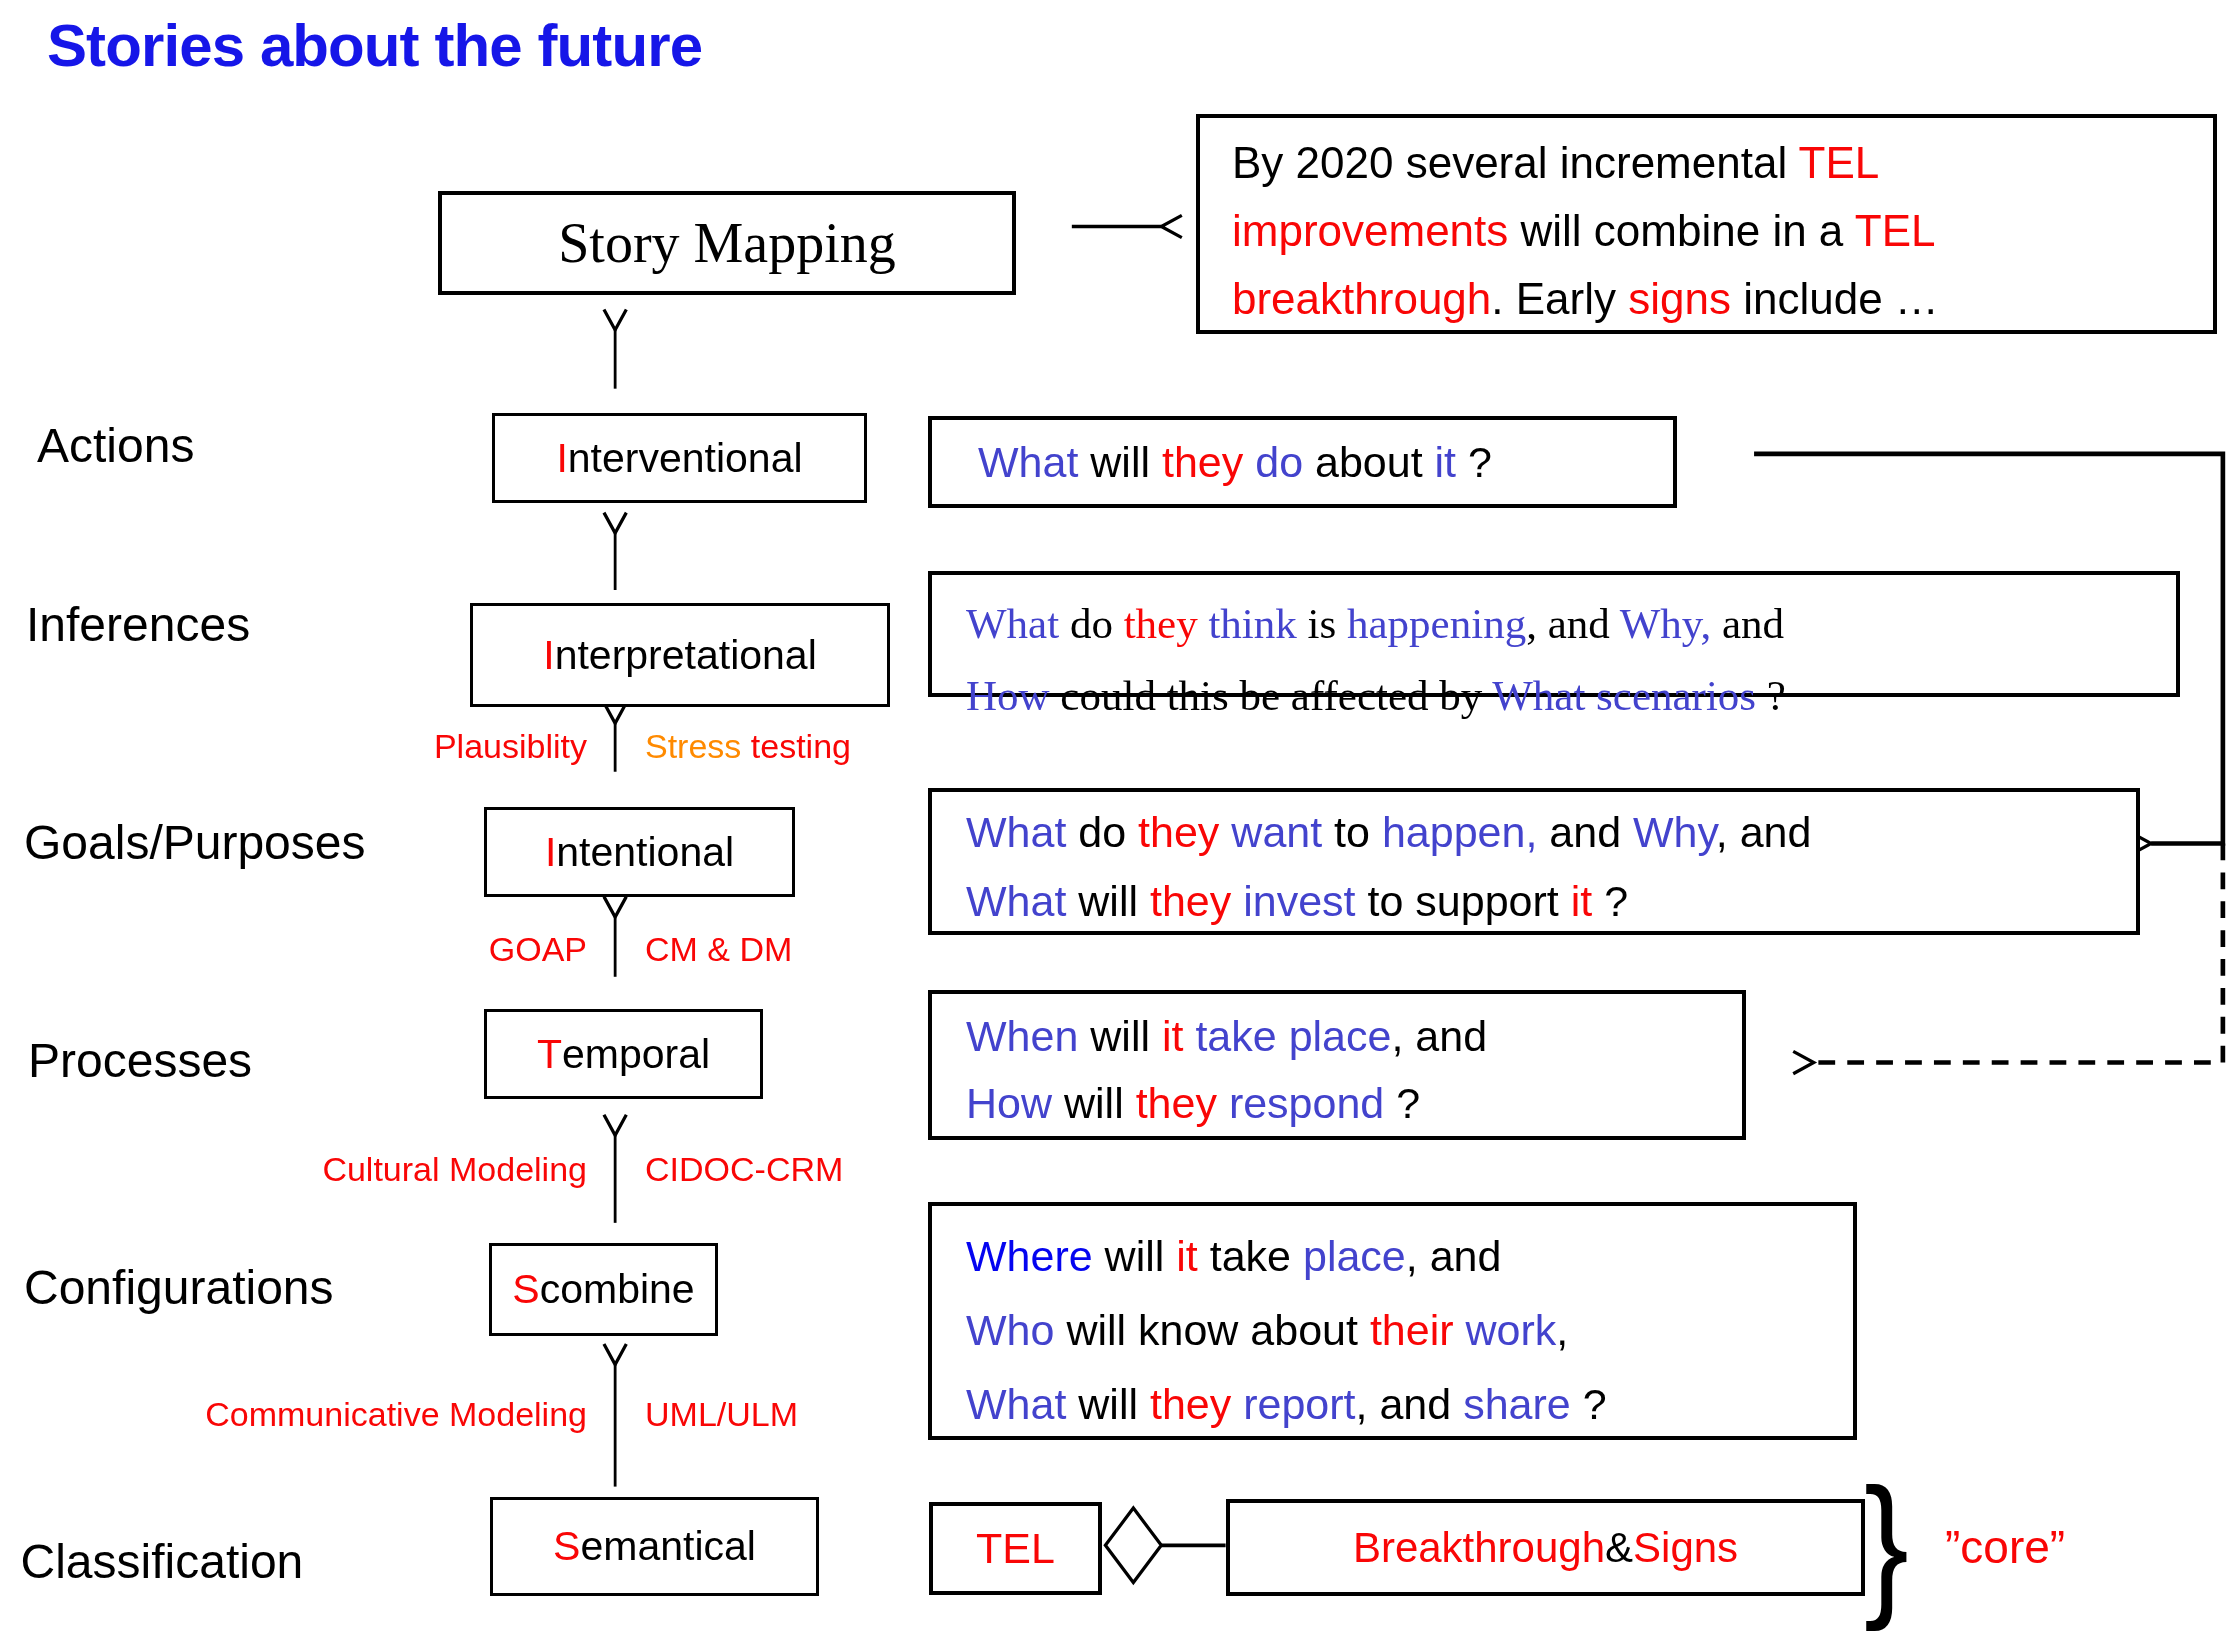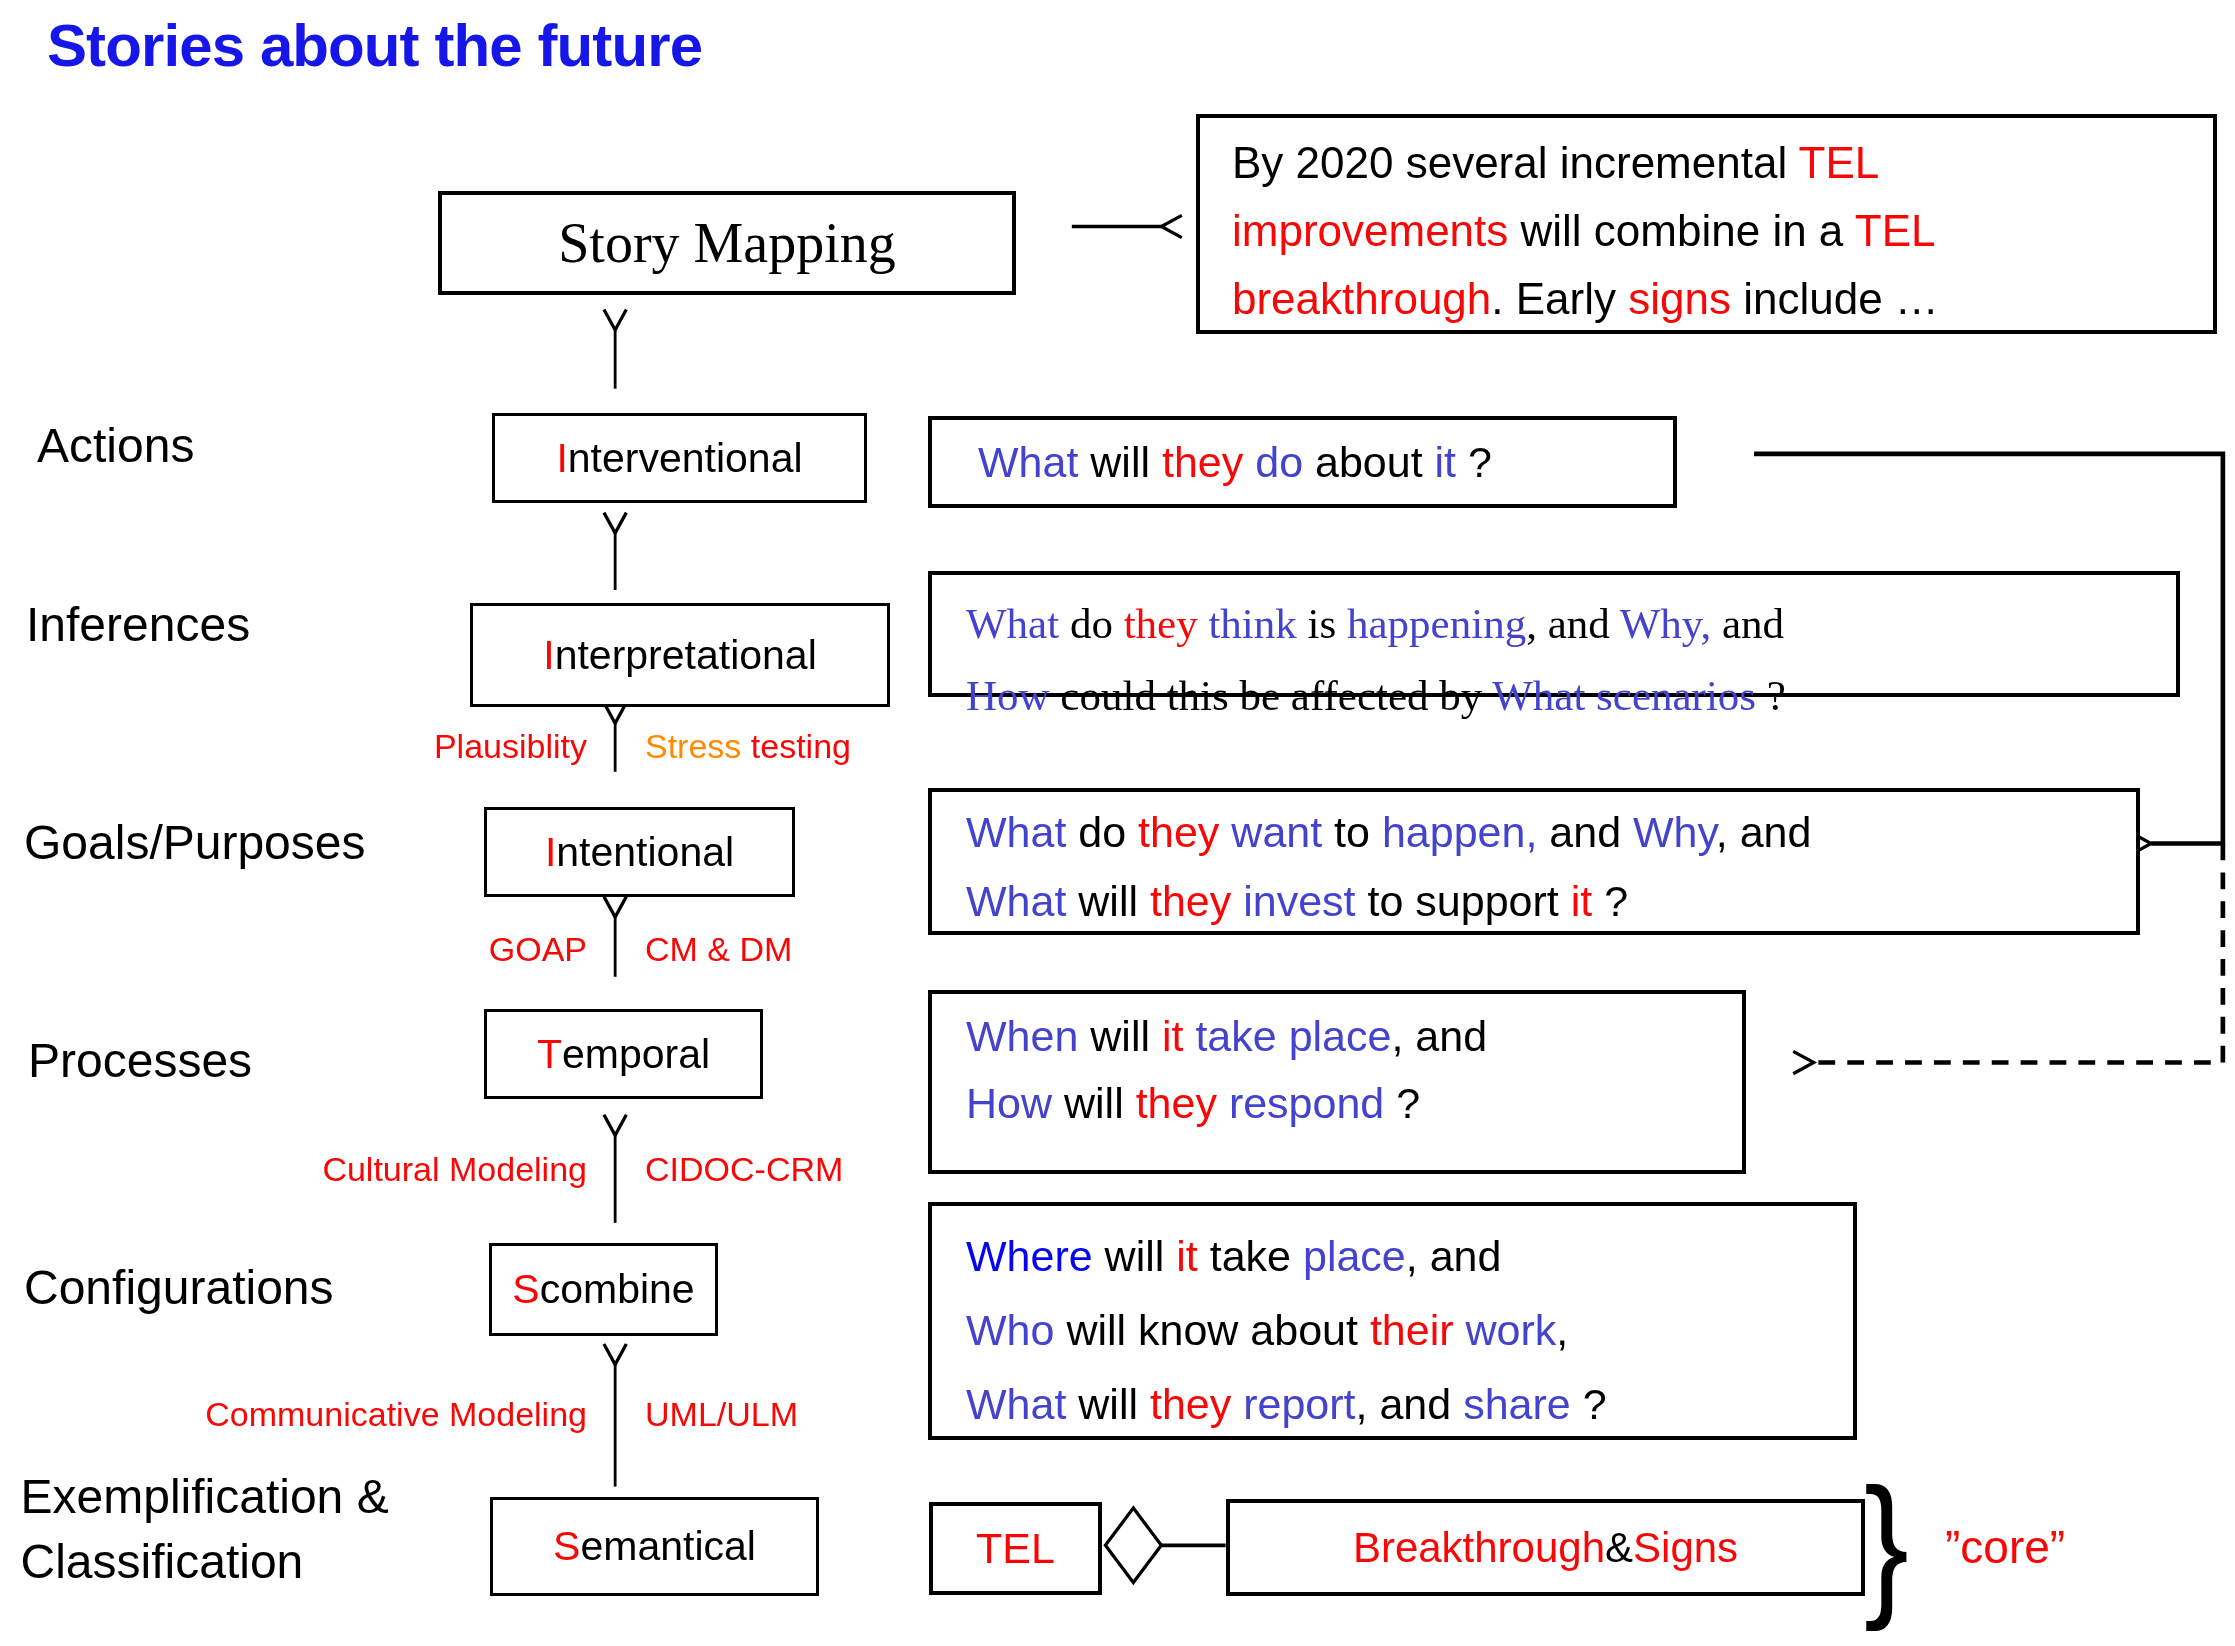--- a/index.html
+++ b/index.html
@@ -111,7 +111,7 @@
     <div class="qline"><span style="color: rgb(67, 67, 205);">What </span><span style="color: rgb(0, 0, 0);">will </span><span style="color: rgb(249, 6, 6);">they </span><span style="color: rgb(67, 67, 205);">invest </span><span style="color: rgb(0, 0, 0);">to support </span><span style="color: rgb(249, 6, 6);">it </span><span style="color: rgb(0, 0, 0);">?</span></div>
   </div>
 
-  <div class="box thick qbox" style="left:928px;top:990px;width:818px;height:184px;padding:9.3px 0 0 34px;line-height:67px;">
+  <div class="box thick qbox" style="left:928px;top:990px;width:818px;height:150px;padding:9.3px 0 0 34px;line-height:67px;">
     <div class="qline"><span style="color: rgb(67, 67, 205);">When </span><span style="color: rgb(0, 0, 0);">will </span><span style="color: rgb(249, 6, 6);">it </span><span style="color: rgb(67, 67, 205);">take place</span><span style="color: rgb(0, 0, 0);">, and</span></div>
     <div class="qline"><span style="color: rgb(67, 67, 205);">How </span><span style="color: rgb(0, 0, 0);">will </span><span style="color: rgb(249, 6, 6);">they </span><span style="color: rgb(67, 67, 205);">respond </span><span style="color: rgb(0, 0, 0);">?</span></div>
   </div>

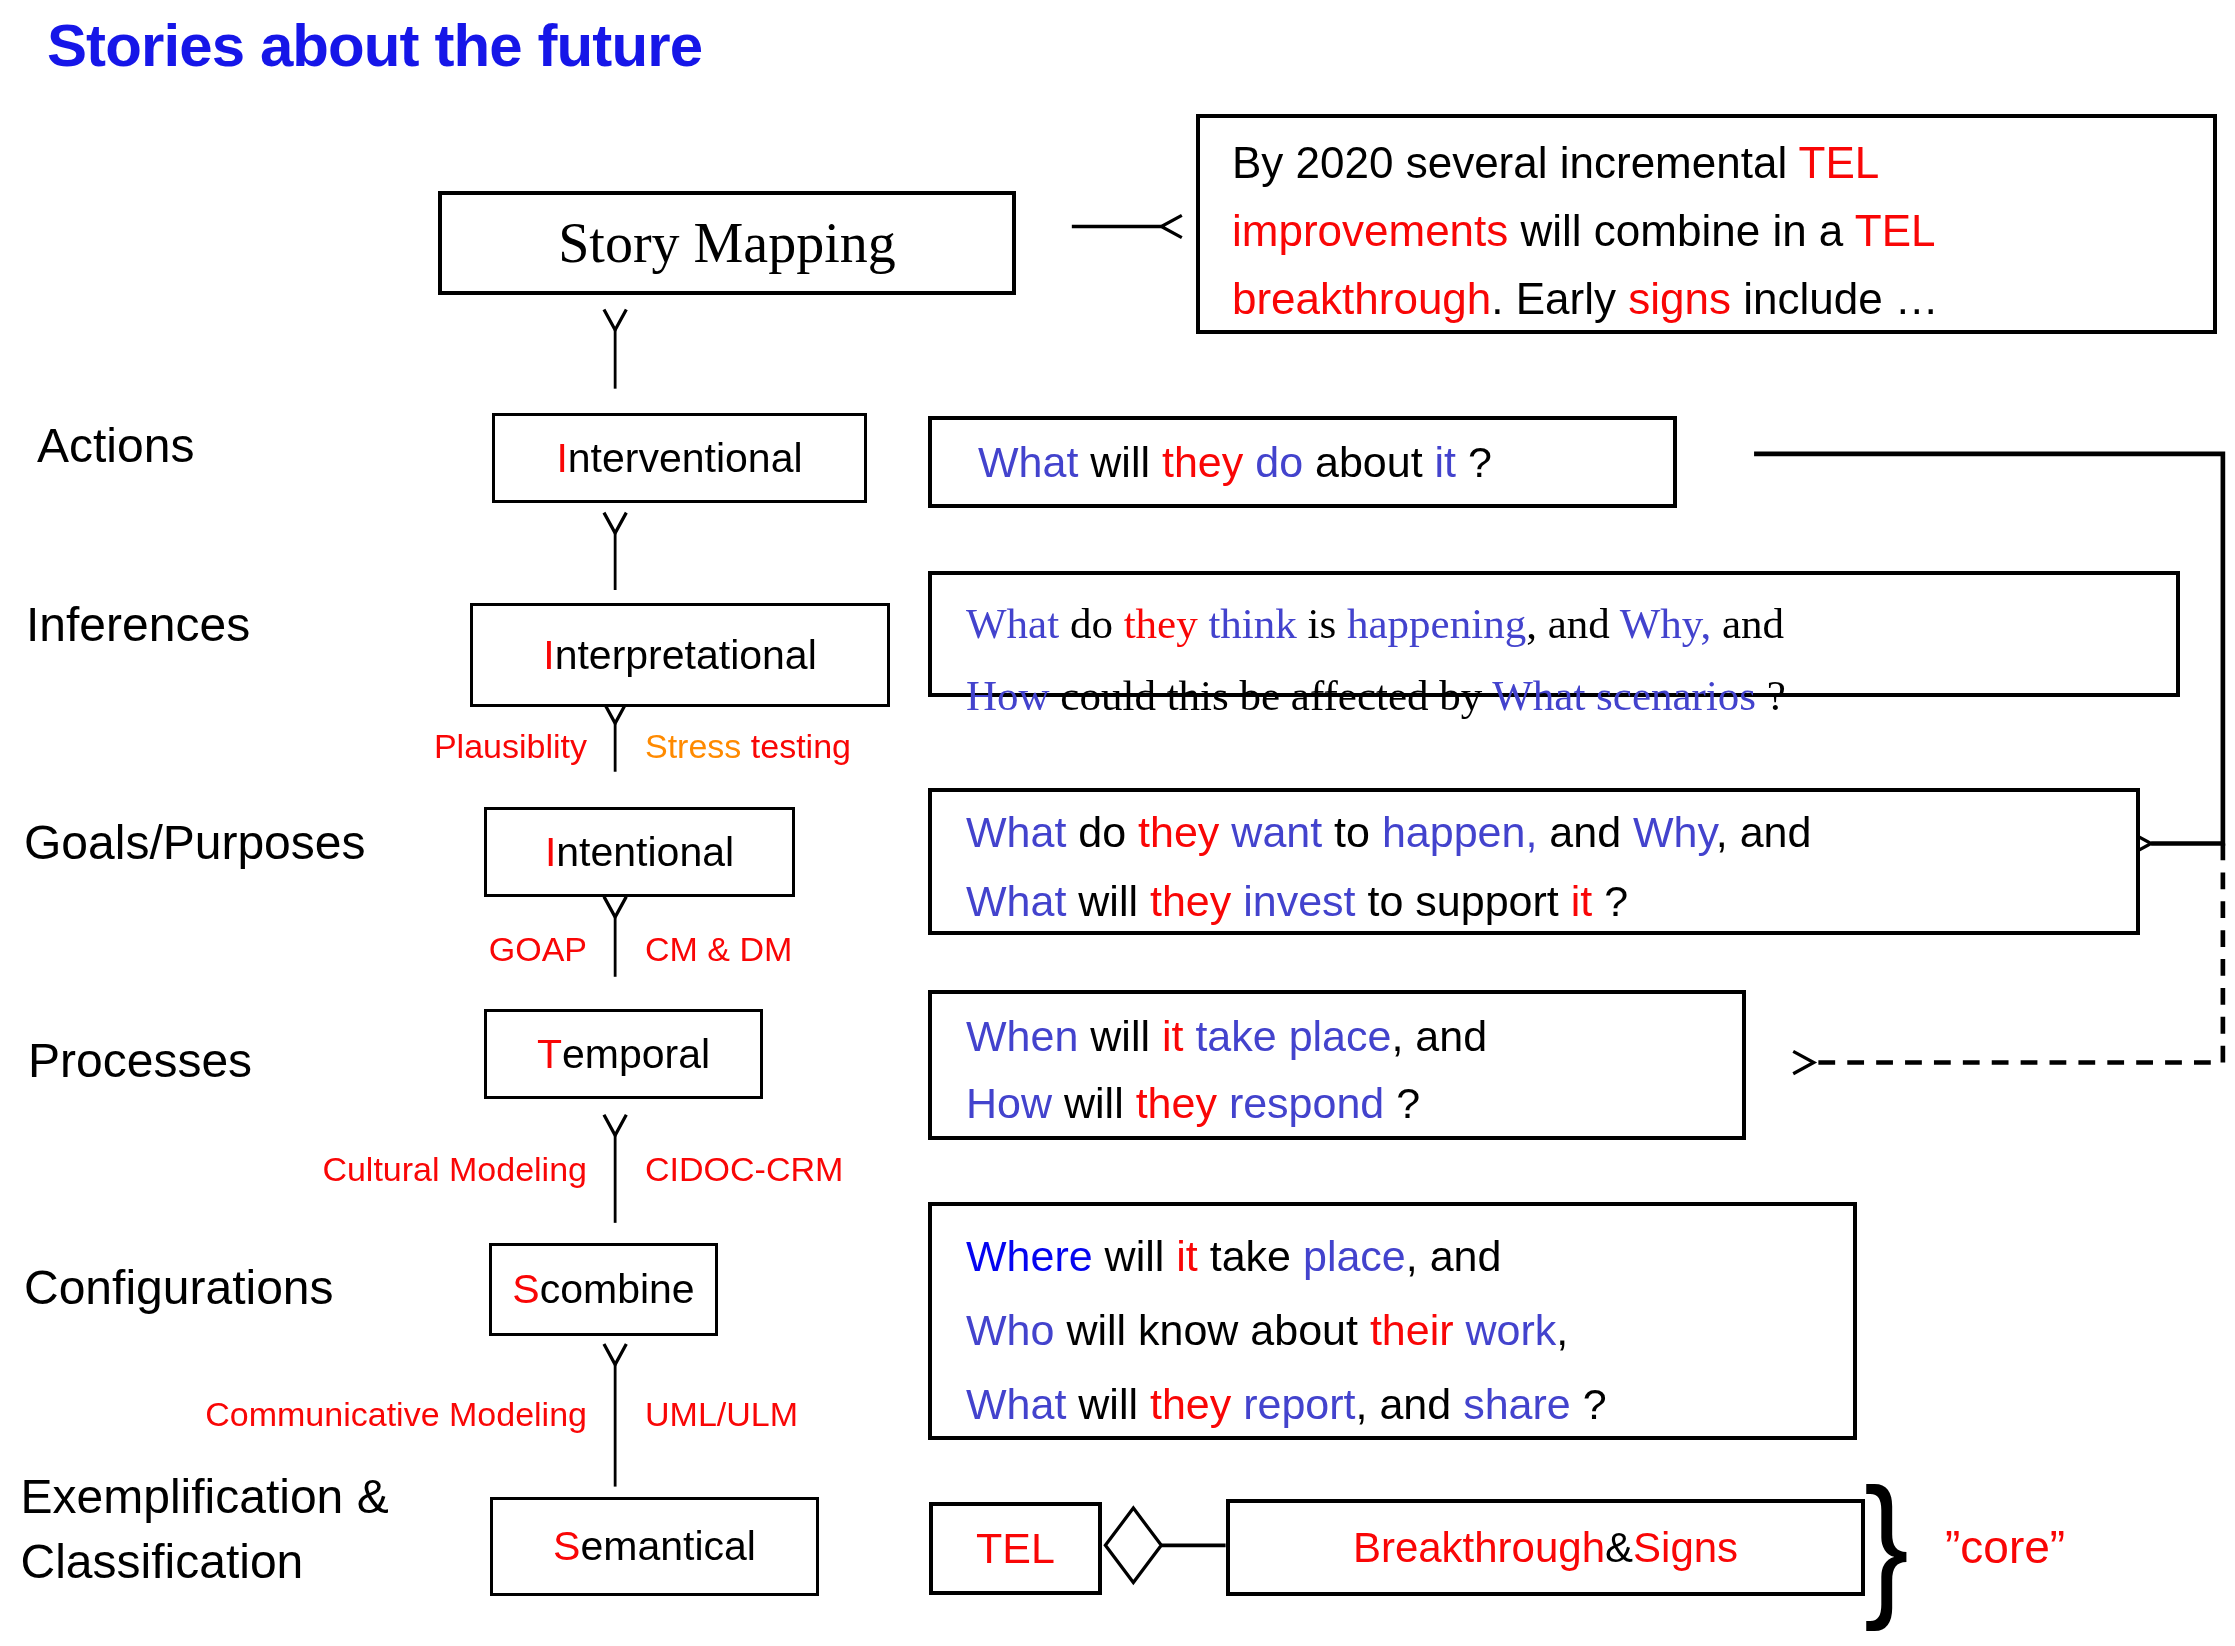--- a/index.html
+++ b/index.html
@@ -69,7 +69,6 @@
   <div class="abs row-label" style="left:24px;top:815px;">Goals/Purposes</div>
   <div class="abs row-label" style="left:28px;top:1033px;">Processes</div>
   <div class="abs row-label" style="left:24px;top:1260px;">Configurations</div>
-  <div class="abs row-label" style="left:20.5px;top:1469px;">Exemplification &amp;</div>
   <div class="abs row-label" style="left:20.5px;top:1534px;">Classification</div>
 
   <div class="box center stage-box" style="left:492px;top:413px;width:375px;height:90px;">

